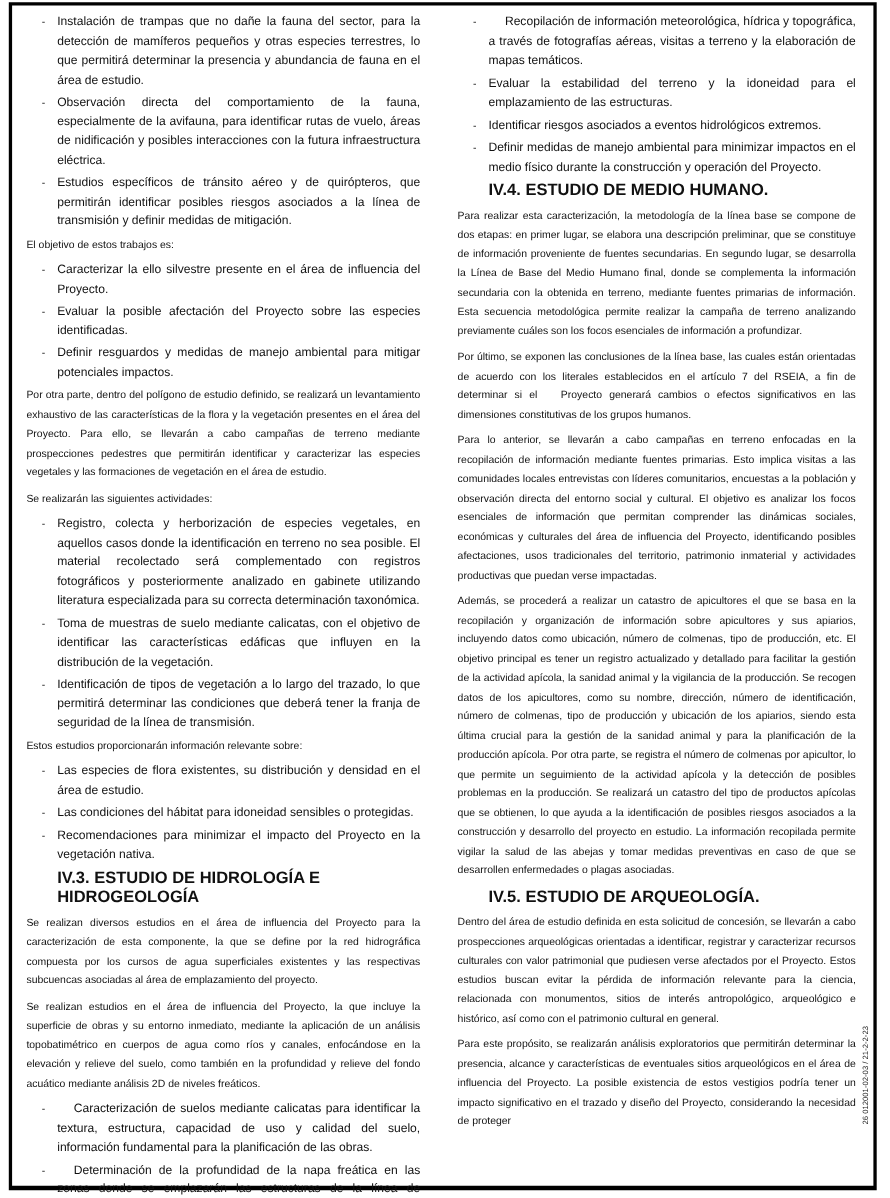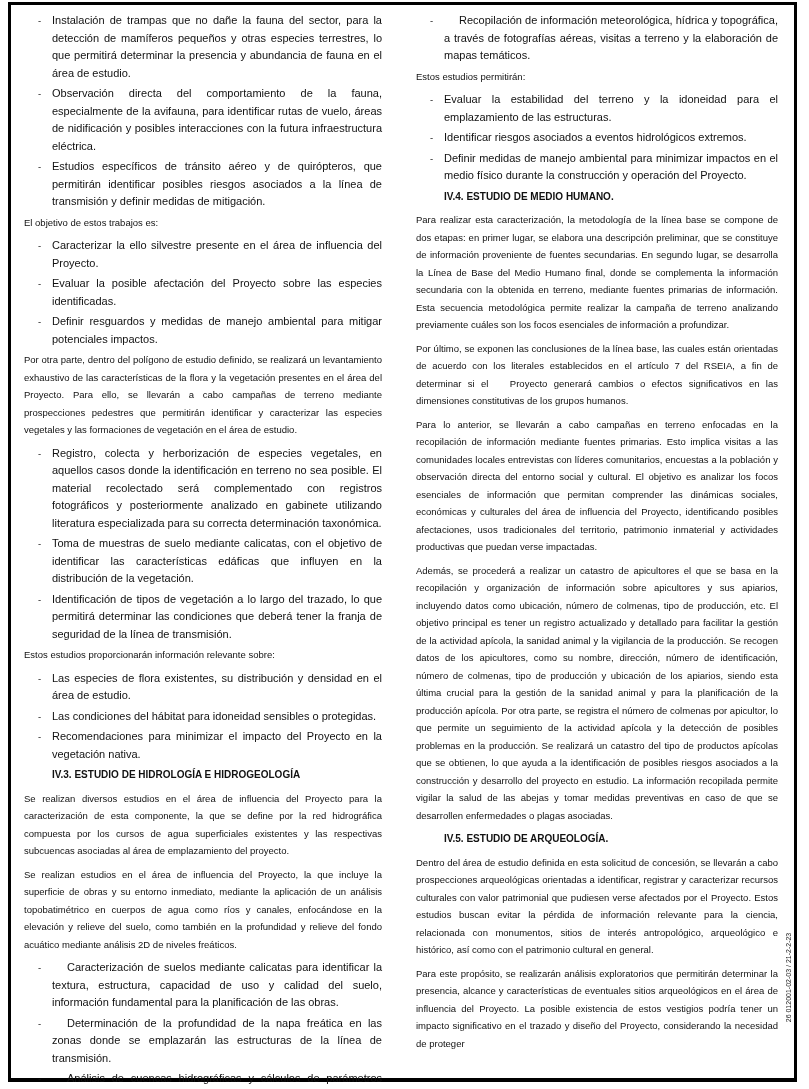--- a/index.html
+++ b/index.html
@@ -159,7 +159,6 @@
         <div class="btext"><span class="b">Recopilación de información meteorológica, hídrica y topográfica</span><span>, a través de fotografías aéreas, visitas a terreno y la elaboración de mapas temáticos.</span></div>
       </div>
     </div>
-    <div class="para"><span>Estos estudios permitirán:</span></div>
     <div class="bullets">
       <div class="bullet">
         <span class="dash">-</span>

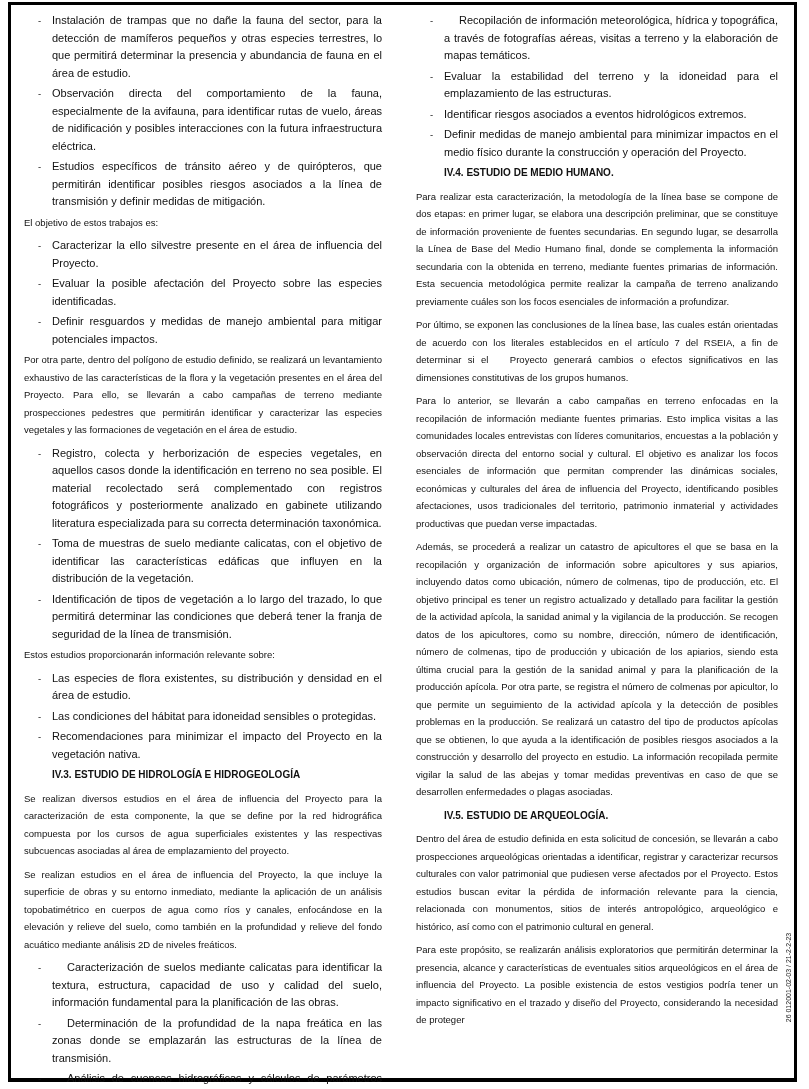--- a/index.html
+++ b/index.html
@@ -33,7 +33,7 @@
     margin:0 0 6px 0;
   }
   .heading{
-    font-size:10px;
+    font-size:15px;
     line-height:17.5px;
     font-weight:bold;
     margin:2px 0 6px 28px;

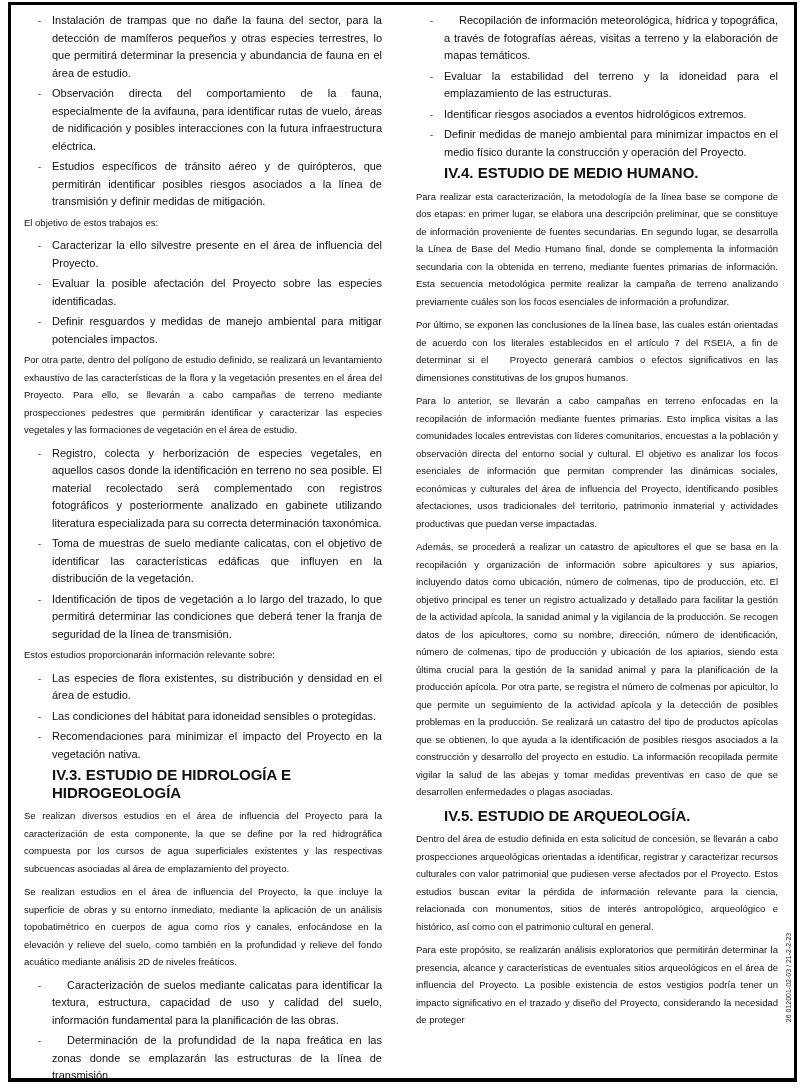--- a/index.html
+++ b/index.html
@@ -105,6 +105,7 @@
       </div>
     </div>
     <div class="para"><span>Por otra parte, dentro del polígono de estudio definido, se realizará un levantamiento exhaustivo de las características de la flora y la vegetación presentes en el área del Proyecto. Para ello, se llevarán a cabo campañas de terreno mediante prospecciones pedestres que permitirán identificar y caracterizar las especies vegetales y las formaciones de vegetación en el área de estudio.</span></div>
+    <div class="para"><span>Se realizarán las siguientes actividades:</span></div>
     <div class="bullets">
       <div class="bullet">
         <span class="dash">-</span>

